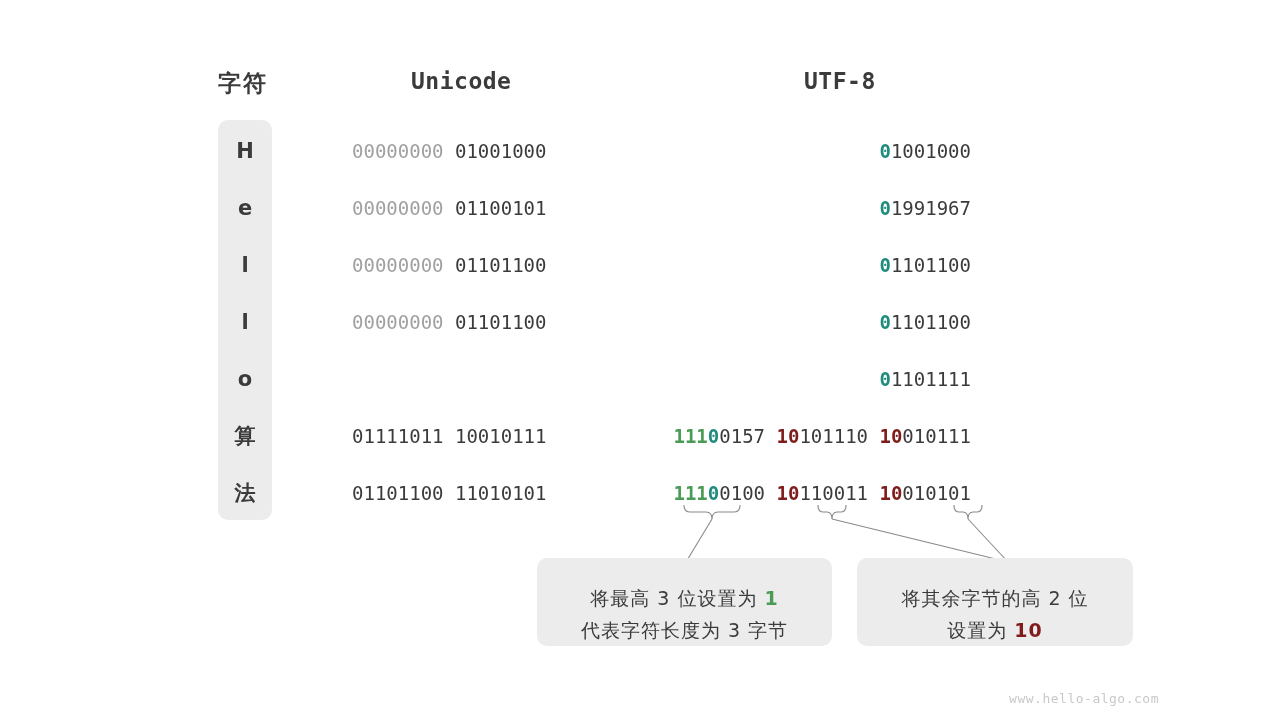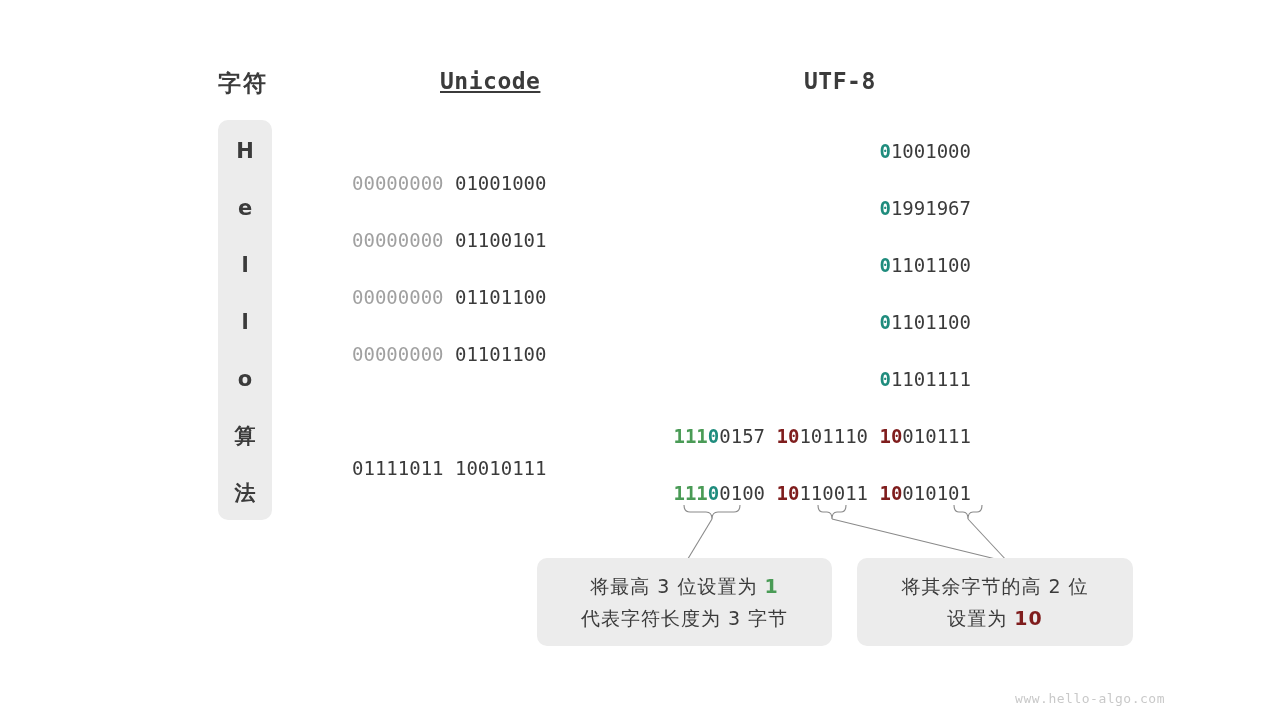--- a/index.html
+++ b/index.html
@@ -37,7 +37,7 @@
     letter-spacing: 2px;
   }
   #hdr-char  { left: 218px; top: 68px; }
-  #hdr-uni   { left: 440px; top: 68px; text-decoration: underline; }
+  #hdr-uni   { left: 411px; top: 68px; }
   #hdr-utf   { left: 804px; top: 68px; }
 
   

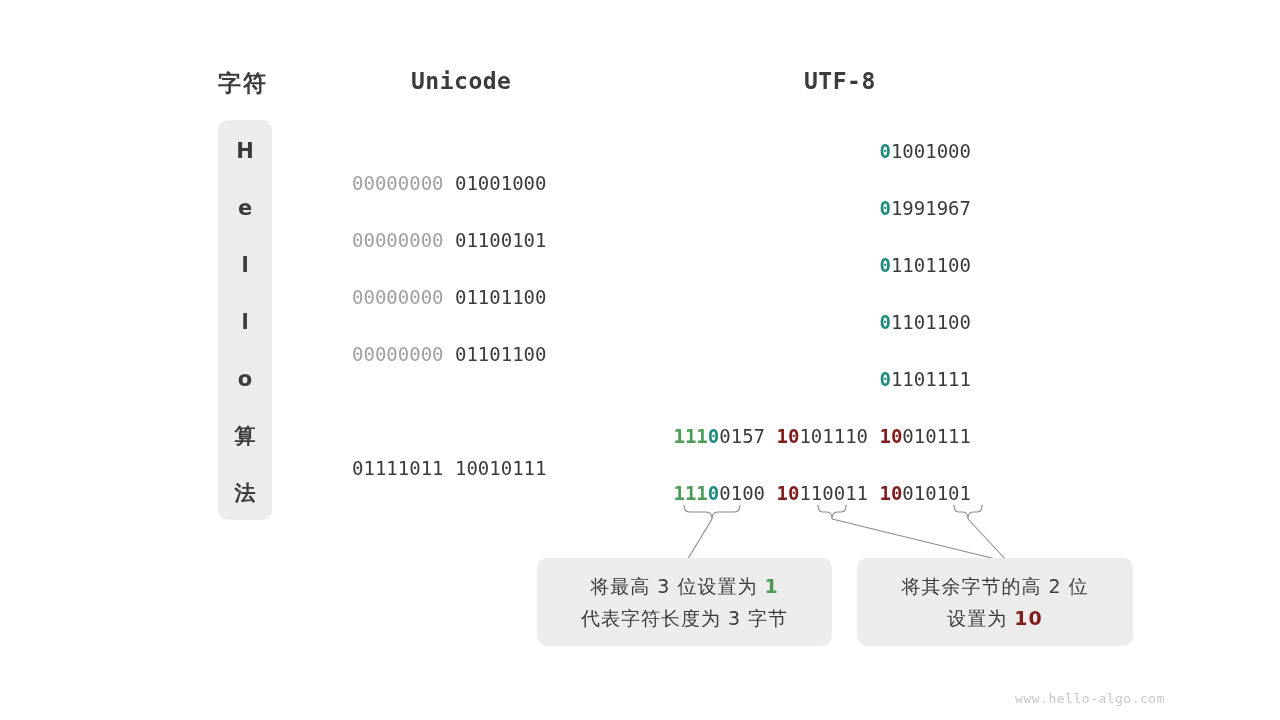--- a/index.html
+++ b/index.html
@@ -74,7 +74,6 @@
     color: #3b3b3b;
     white-space: pre;
     letter-spacing: 0px;
-    margin-top: 32px;
   }
   .utf-cell {
     position: absolute;

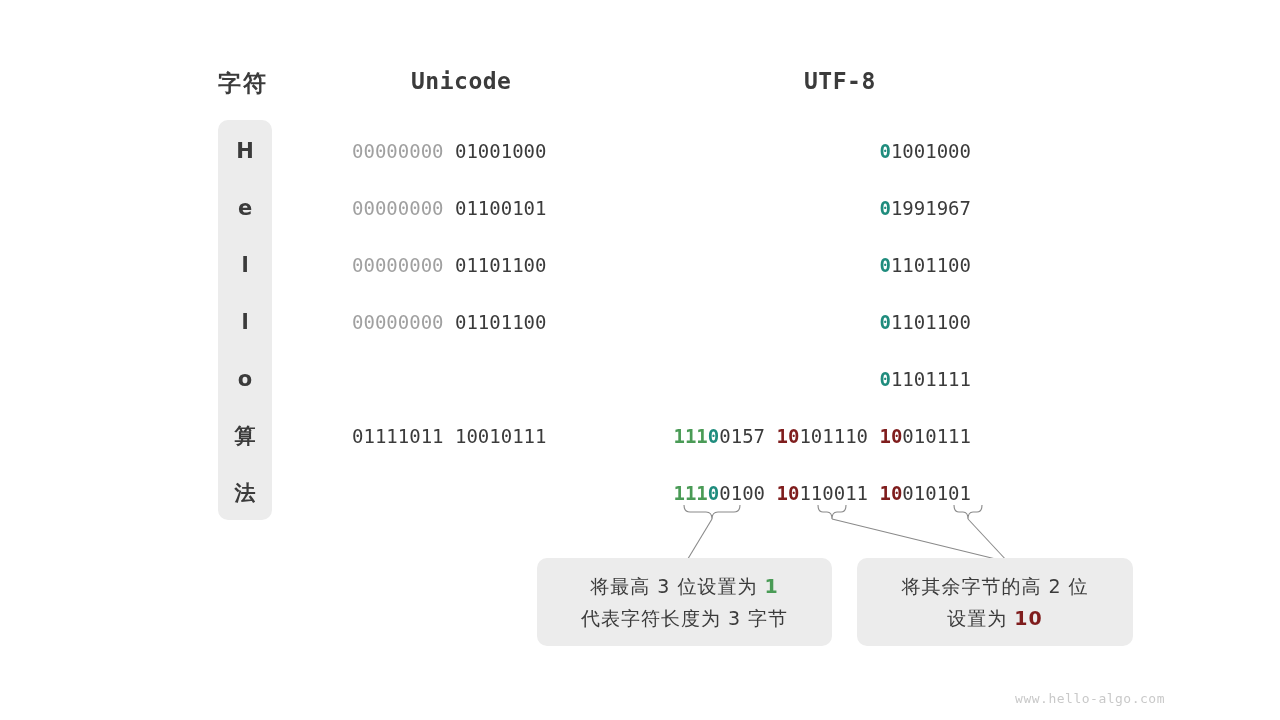--- a/index.html
+++ b/index.html
@@ -167,6 +167,7 @@
   <div class="utf-cell" style="top:422px"><span class="green">111</span><span class="teal">0</span><span>0157</span><span> </span><span class="blue">10</span><span>101110</span><span> </span><span class="blue">10</span><span>010111</span></div>
 
   <div class="char-cell" style="top:479px">法</div>
+  <div class="uni-cell" style="top:479px"><span>01101100</span><span> </span><span>11010101</span></div>
   <div class="utf-cell" style="top:479px"><span class="green">111</span><span class="teal">0</span><span>0100</span><span> </span><span class="blue">10</span><span>110011</span><span> </span><span class="blue">10</span><span>010101</span></div>
 
   <svg id="connectors" viewBox="0 0 1280 720">

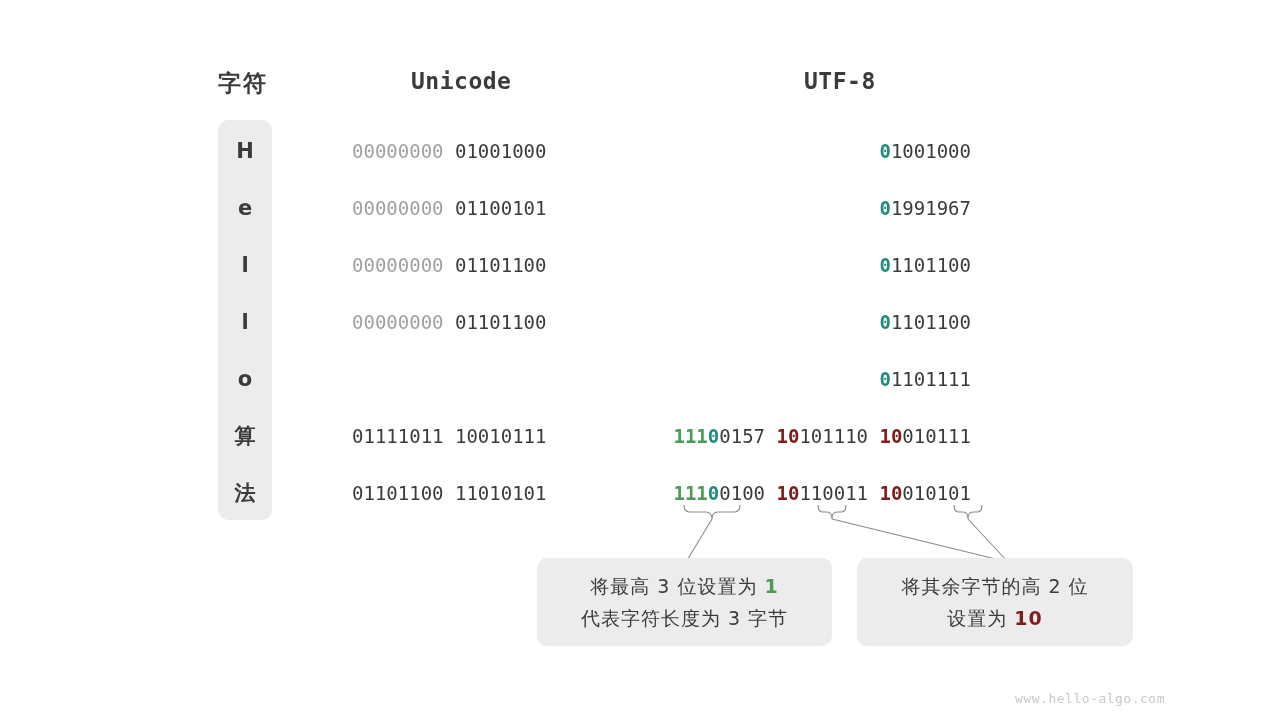--- a/index.html
+++ b/index.html
@@ -109,7 +109,7 @@
     display: flex;
     flex-direction: column;
     align-items: center;
-    justify-content: center;
+    justify-content: flex-end;
     font-family: "DejaVu Sans", sans-serif;
     font-size: 19px;
     color: #3b3b3b;

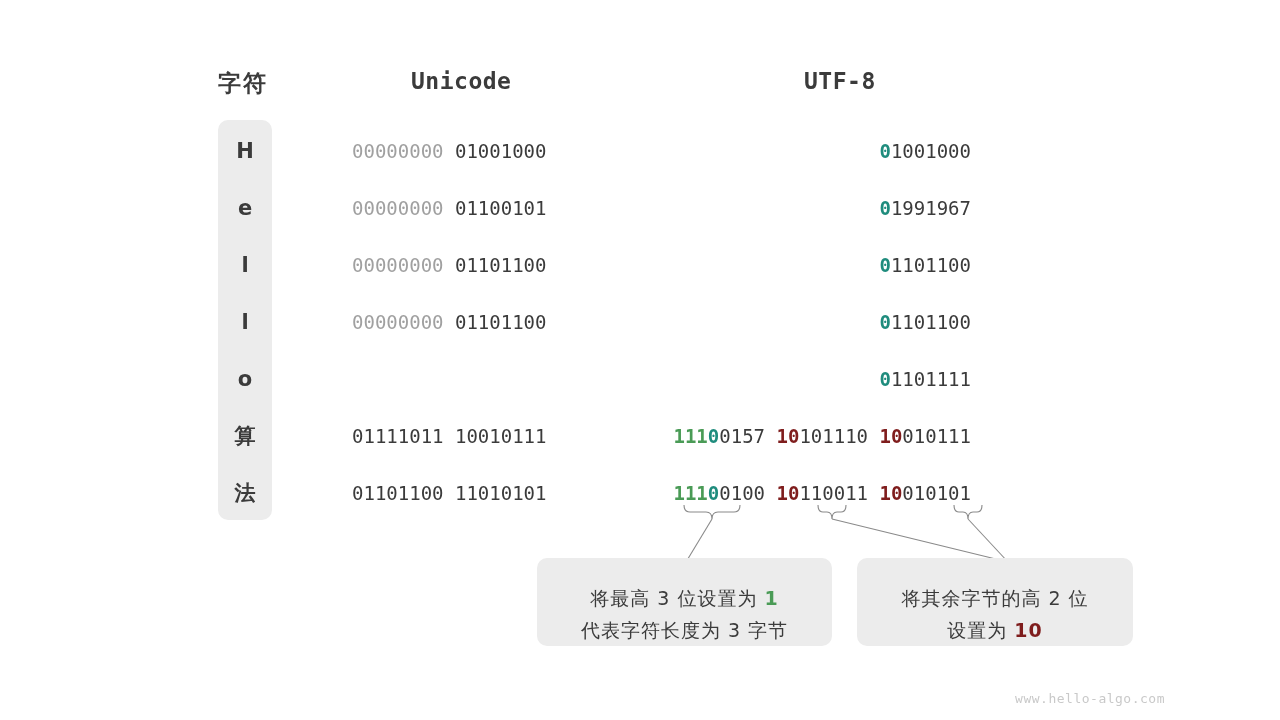--- a/index.html
+++ b/index.html
@@ -124,7 +124,7 @@
   
   #watermark {
     position: absolute;
-    right: 20px;
+    right: 26px;
     bottom: 14px;
     font-family: "DejaVu Sans Mono", monospace;
     font-size: 13px;

